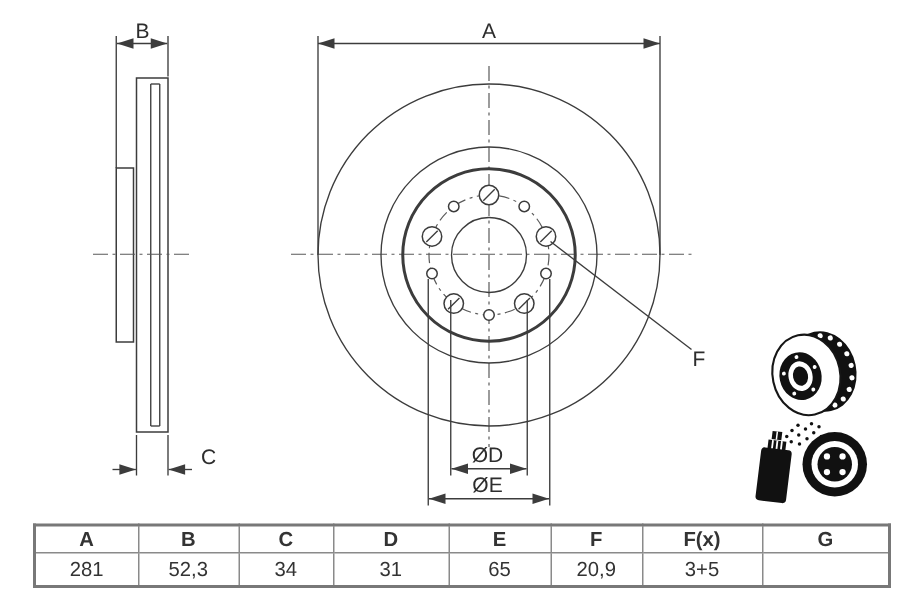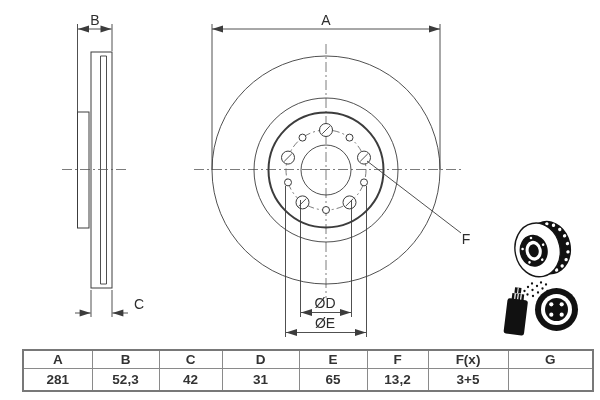--- a/index.html
+++ b/index.html
@@ -29,7 +29,7 @@
     color:#333333;padding:0;overflow:hidden;white-space:nowrap;
   }
   table.spec th{font-size:13.5px;font-weight:bold;height:17px;}
-  table.spec td{font-size:13.5px;font-weight:bold;height:21px;}
+  table.spec td{font-size:13.5px;font-weight:normal;height:21px;}
 </style>
 </head>
 <body>

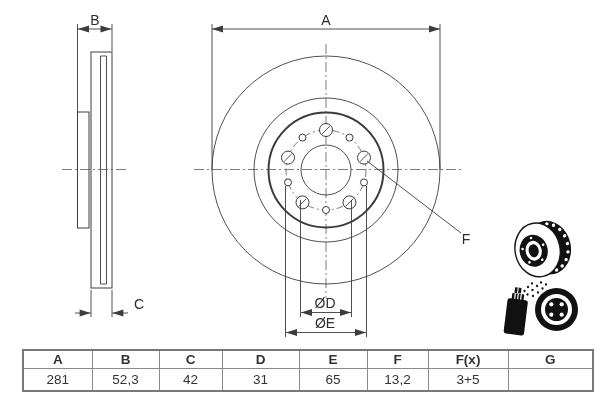--- a/index.html
+++ b/index.html
@@ -217,7 +217,7 @@
   <tr>
     <td>281</td>
     <td>52,3</td>
-    <td>42</td>
+    <td>34</td>
     <td>31</td>
     <td>65</td>
     <td>13,2</td>

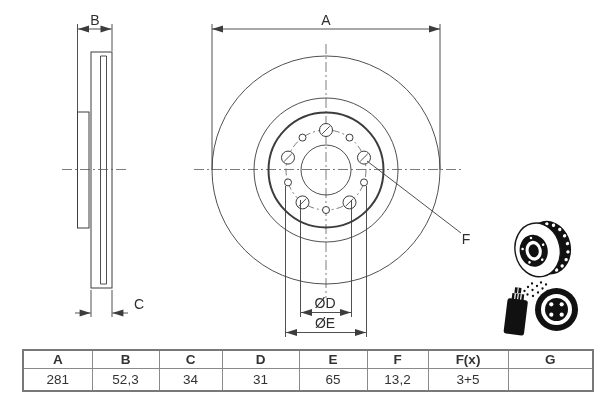--- a/index.html
+++ b/index.html
@@ -220,7 +220,7 @@
     <td>34</td>
     <td>31</td>
     <td>65</td>
-    <td>13,2</td>
+    <td>20,9</td>
     <td>3+5</td>
     <td></td>
   </tr>

